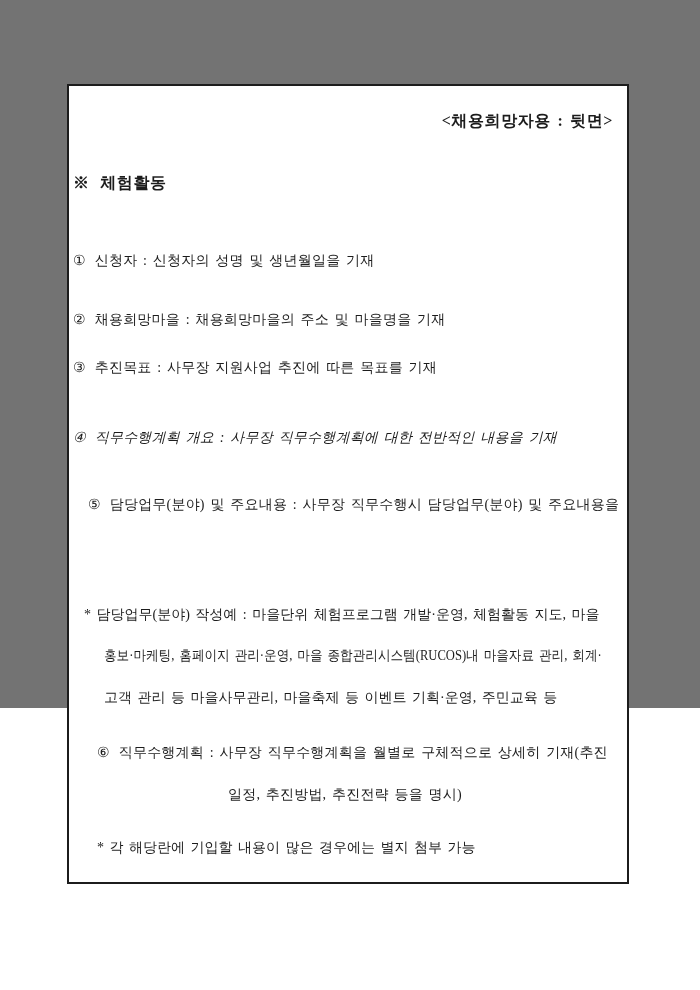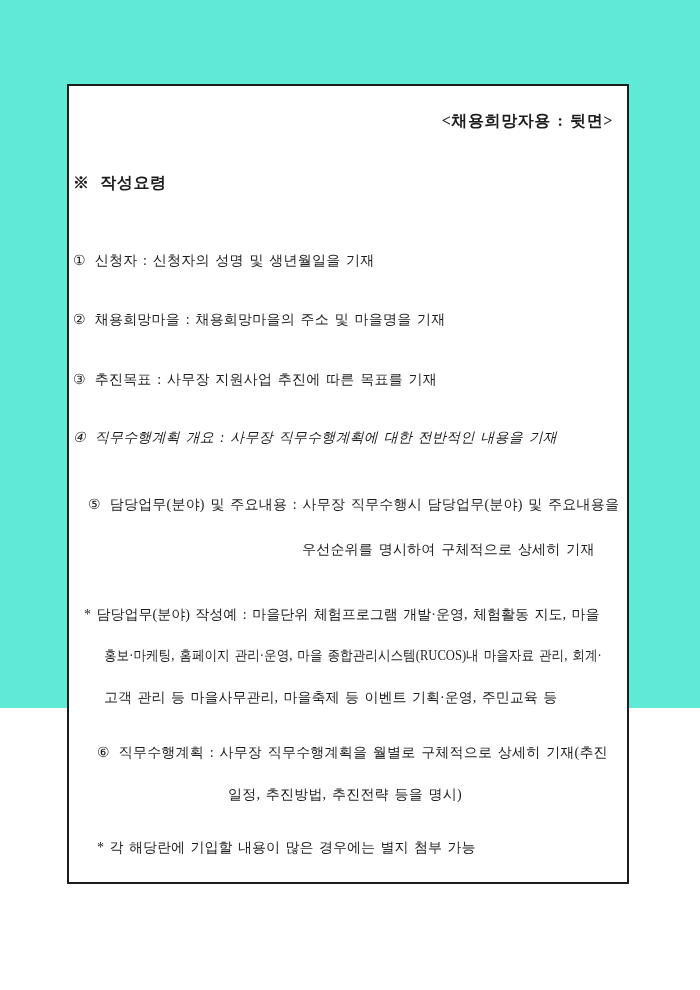--- a/index.html
+++ b/index.html
@@ -19,7 +19,7 @@
     left: 0; top: 0;
     width: 700px;
     height: 708px;
-    background: #5eead4;
+    background: #737373;
   }
   .form-box {
     position: absolute;

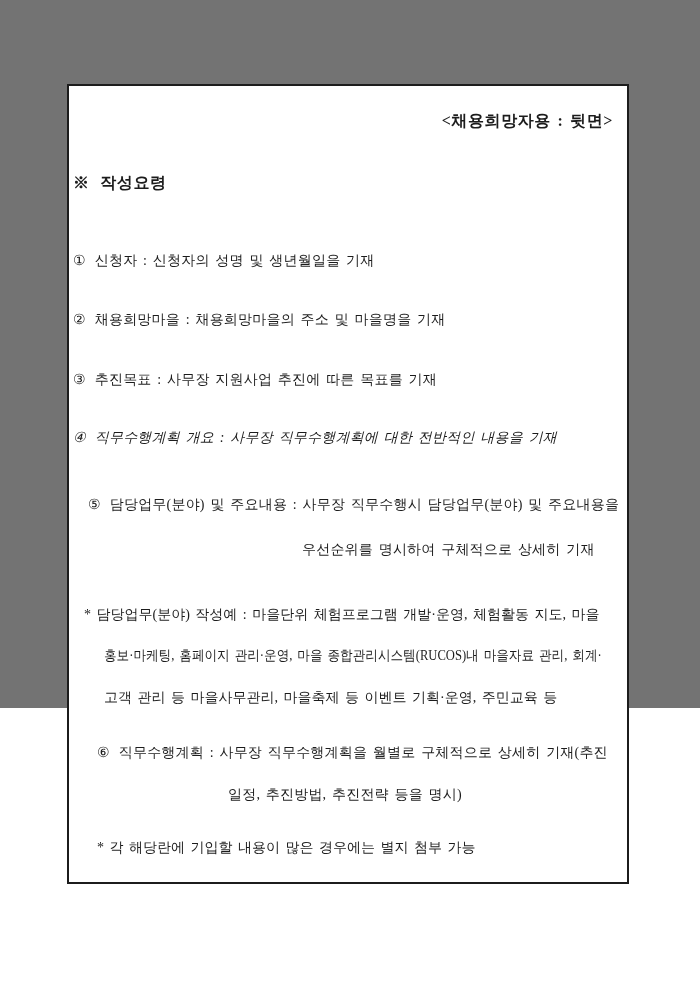--- a/index.html
+++ b/index.html
@@ -60,7 +60,7 @@
 
     <div class="ln bold hdr">&lt;채용희망자용 : 뒷면&gt;</div>
 
-    <div class="ln bold ttl">※ 작성요령</div>
+    <div class="ln bold ttl">※ 체험활동</div>
 
     <div class="ln" style="left:4px; top:165px;">
       <span class="num">①</span><span>신청자 : 신청자의 성명 및 생년월일을 기재</span>

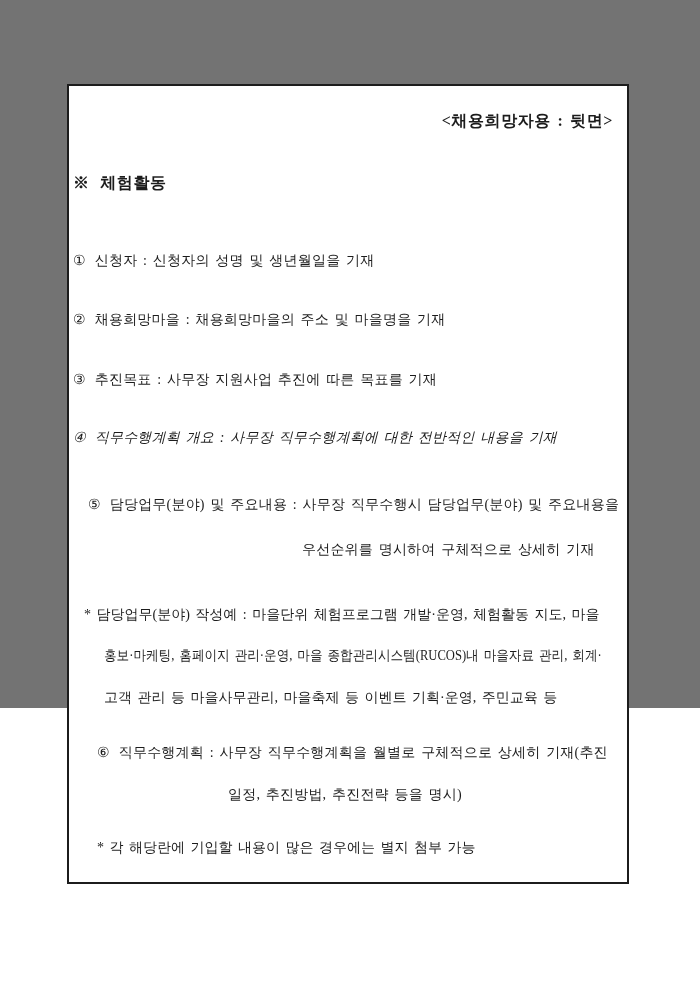--- a/index.html
+++ b/index.html
@@ -70,7 +70,7 @@
       <span class="num">②</span><span>채용희망마을 : 채용희망마을의 주소 및 마을명을 기재</span>
     </div>
 
-    <div class="ln" style="left:4px; top:284px;">
+    <div class="ln" style="left:4px; top:272px;">
       <span class="num">③</span><span>추진목표 : 사무장 지원사업 추진에 따른 목표를 기재</span>
     </div>
 

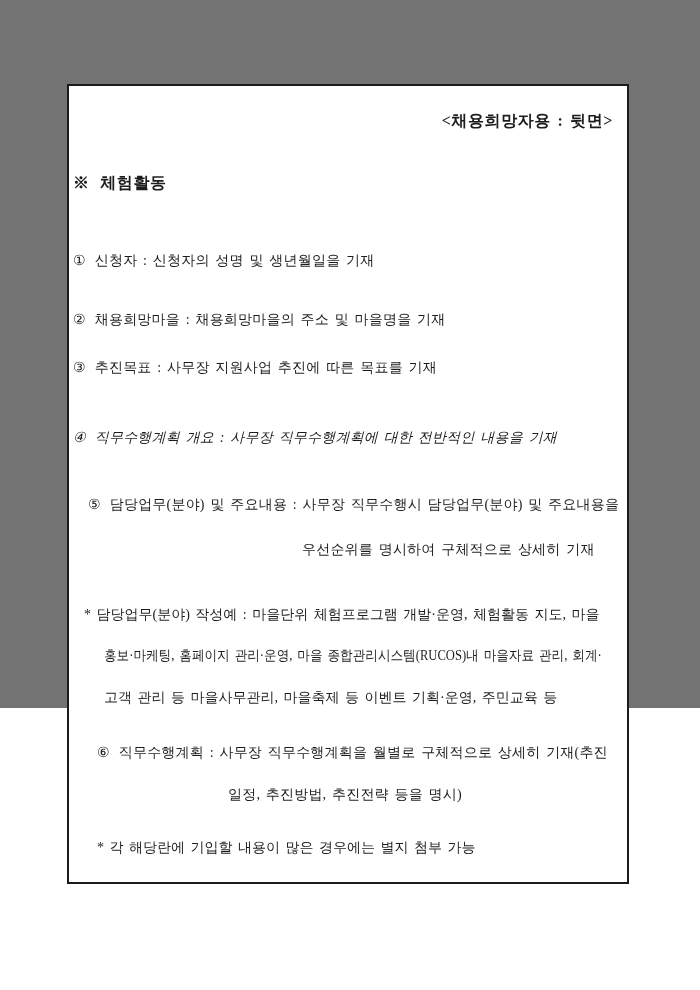--- a/index.html
+++ b/index.html
@@ -81,7 +81,6 @@
     <div class="ln" style="left:19px; top:409px;">
       <span class="num">⑤</span><span>담당업무(분야) 및 주요내용 : 사무장 직무수행시 담당업무(분야) 및 주요내용을</span>
     </div>
-    <div class="ln" style="left:233px; top:454px;">우선순위를 명시하여 구체적으로 상세히 기재</div>
 
     <div class="ln note" style="left:15px; top:519px;">* 담당업무(분야) 작성예 : 마을단위 체험프로그램 개발·운영, 체험활동 지도, 마을</div>
     <div class="ln note condensed" style="left:35px; top:560px;">홍보·마케팅, 홈페이지 관리·운영, 마을 종합관리시스템(RUCOS)내 마을자료 관리, 회계·</div>

